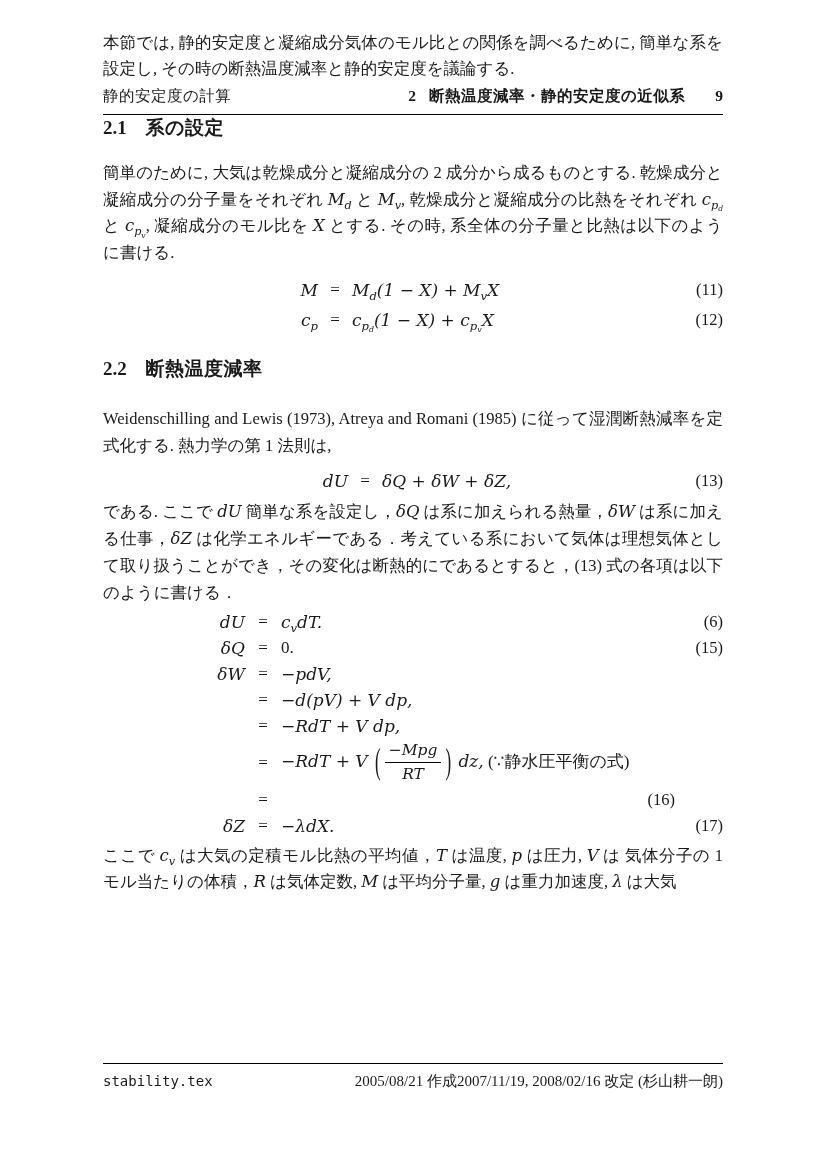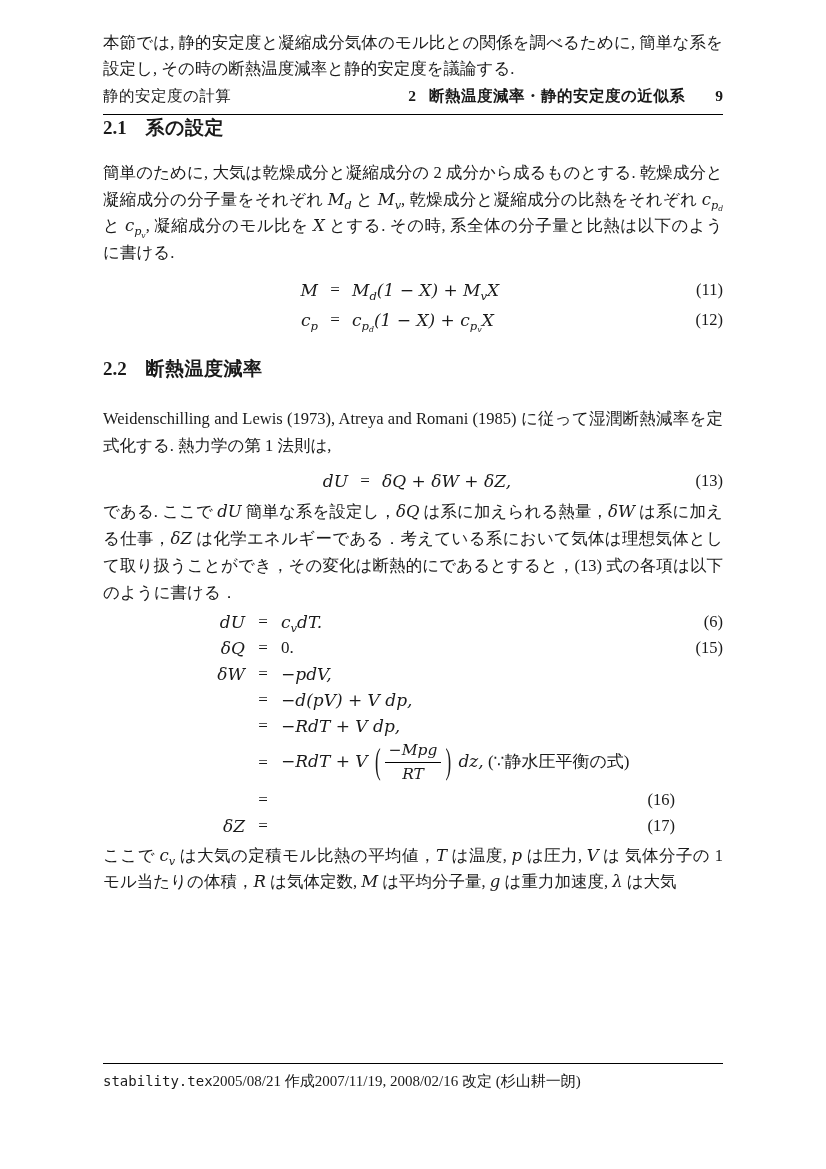--- a/index.html
+++ b/index.html
@@ -195,6 +195,7 @@
       <div class="eqrow">
         <span class="lhs math"><span class="mi">δZ</span></span>
         <span class="rel">=</span>
+        <span class="rhs math"><span class="mi">−λdX.</span></span>
         <span class="enum">(17)</span>
       </div>
     </div>

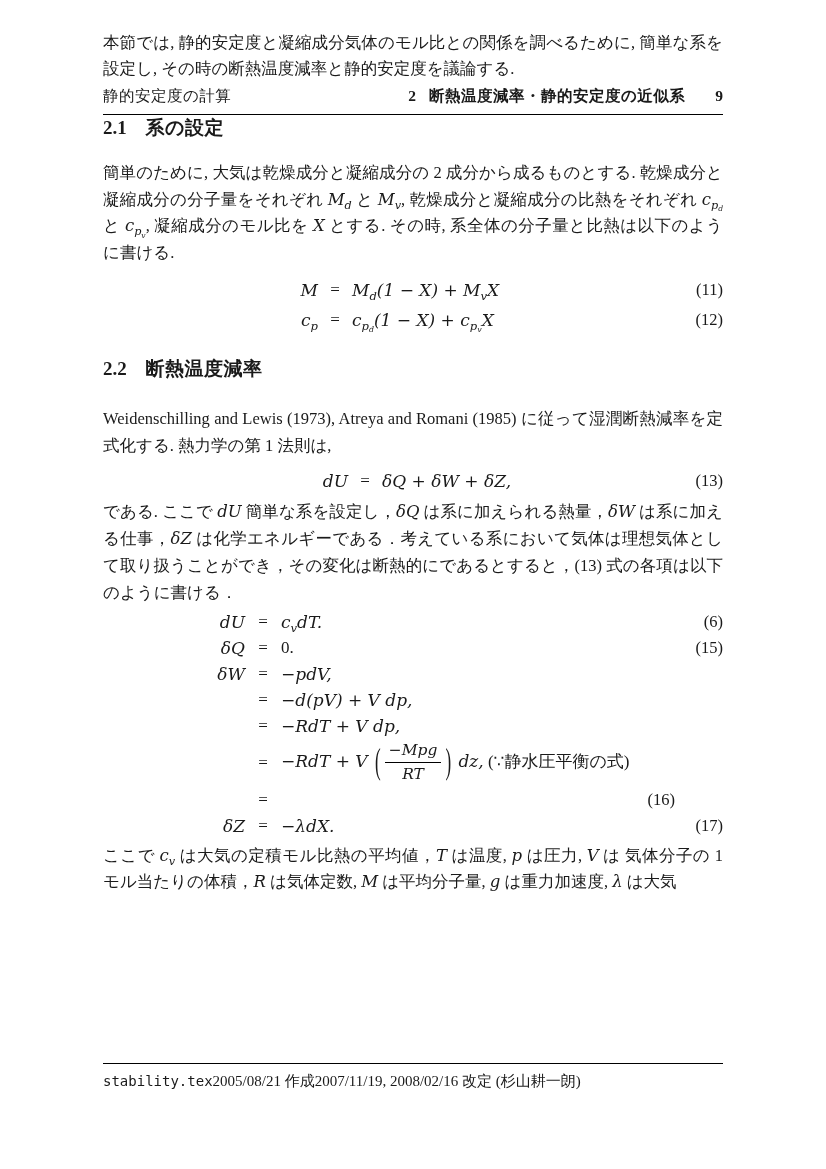--- a/index.html
+++ b/index.html
@@ -83,7 +83,7 @@
   .footer{
     position:absolute;left:103px;right:103px;top:1063px;
     border-top:1.4px solid #000;padding-top:7px;
-    display:flex;justify-content:flex-start;align-items:baseline;
+    display:flex;justify-content:space-between;align-items:baseline;
     font-size:15px;line-height:20px;
   }
   .f-file{font-family:"DejaVu Sans Mono","Liberation Mono",monospace;font-size:14px;}

